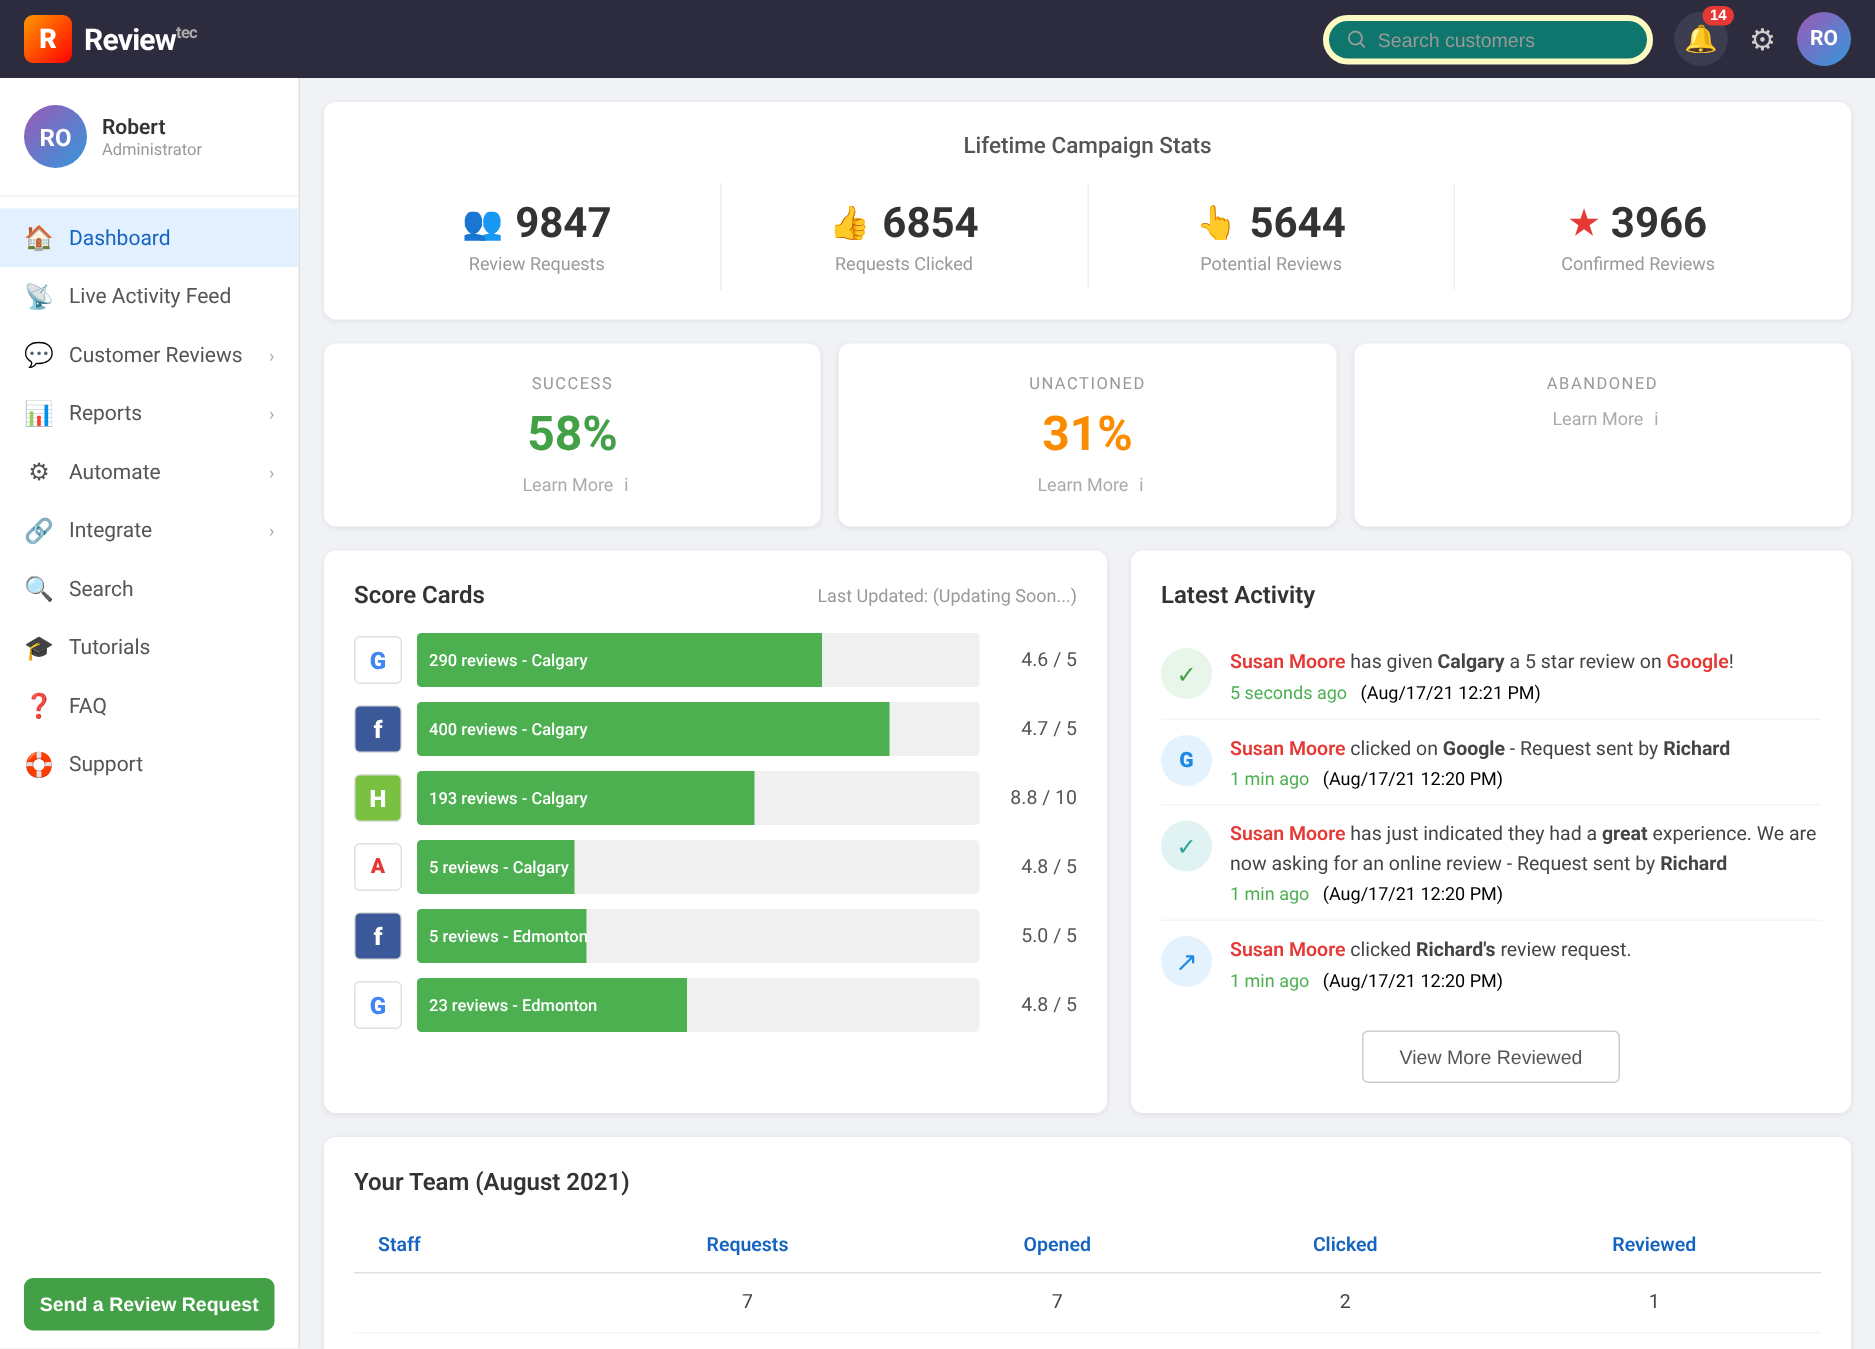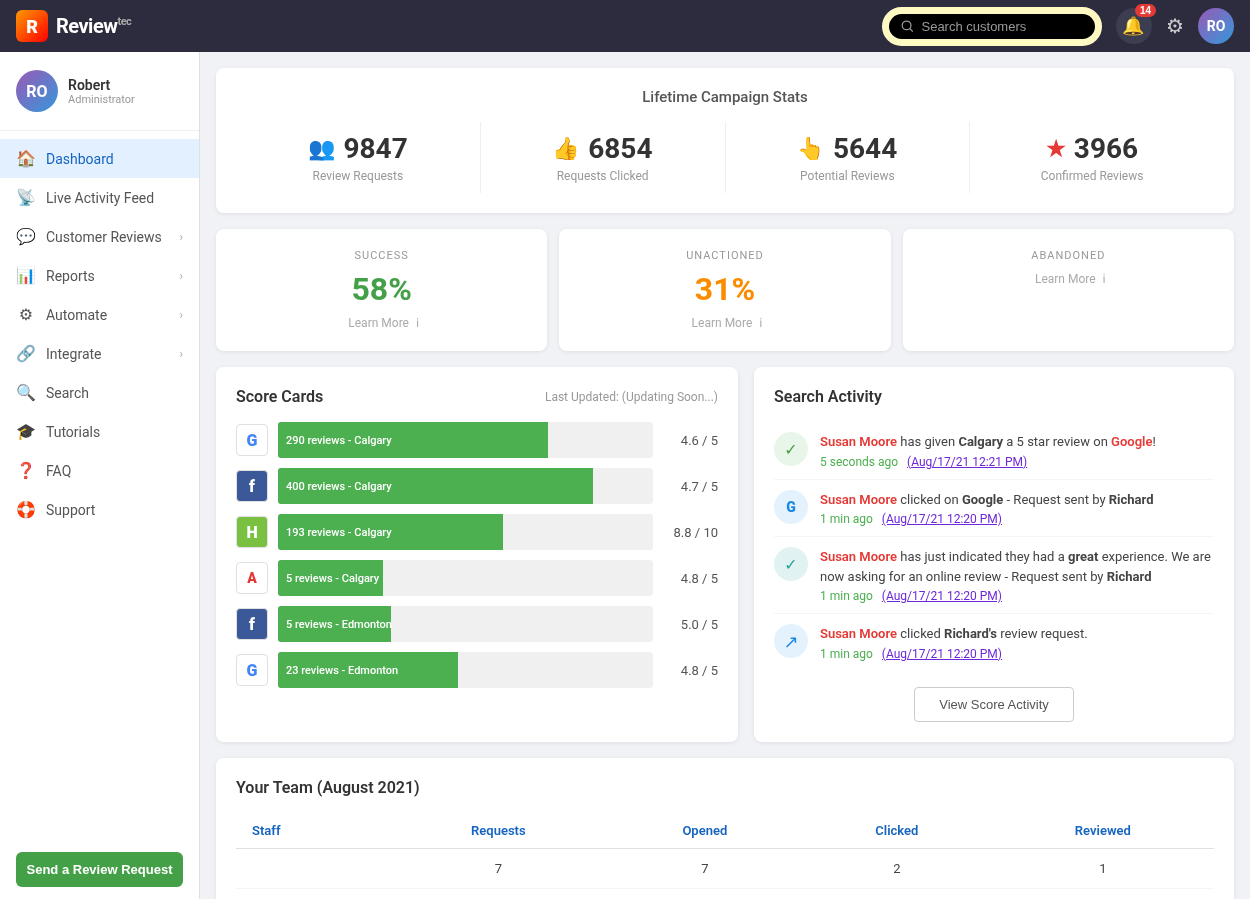--- a/index.html
+++ b/index.html
@@ -48,8 +48,8 @@
       gap: 14px;
     }
     .search-bar {
-      background: #000000;
-      border: 7px solid #fef9c3;
+      background: #0f766e;
+      border: 4px solid #fef9c3;
       border-radius: 20px;
       display: flex;
       align-items: center;

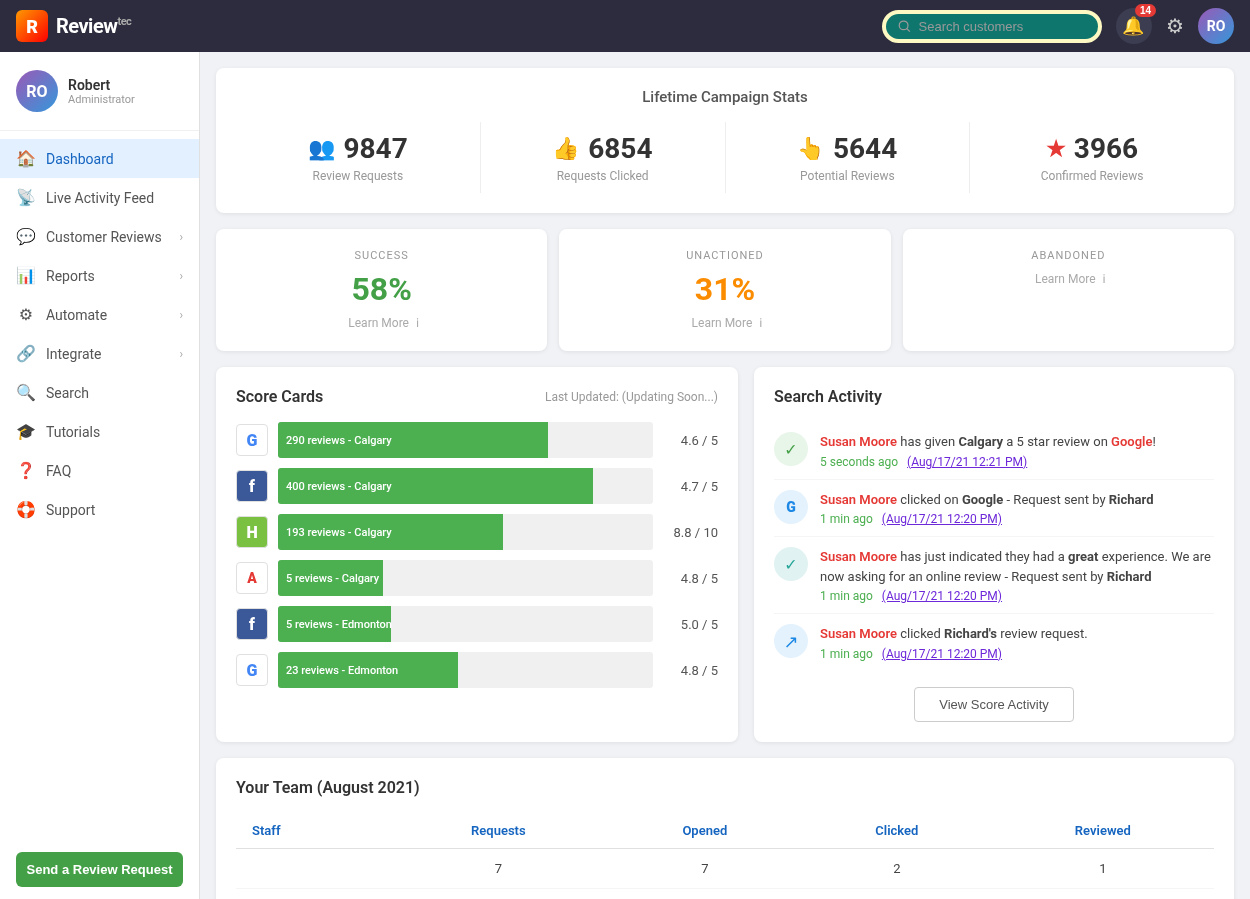--- a/index.html
+++ b/index.html
@@ -623,7 +623,7 @@
       </div>
 
       <div class="activity-panel">
-        <div class="activity-title">Search Activity</div>
+        <div class="activity-title">Latest Activity</div>
 
         <div class="activity-item">
           <div class="activity-icon green">✓</div>

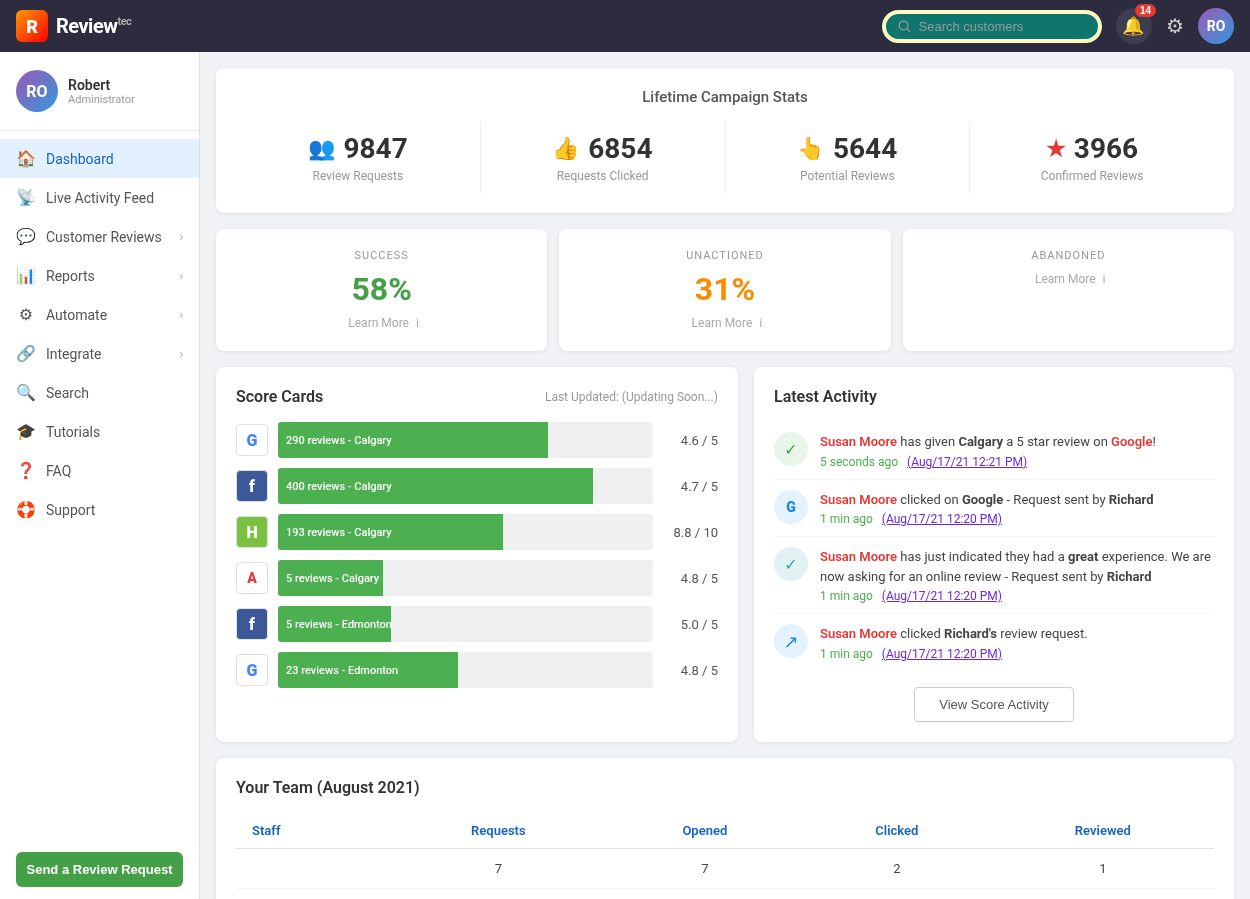--- a/index.html
+++ b/index.html
@@ -378,7 +378,7 @@
     .activity-text a { color: #e53935; font-weight: 600; text-decoration: none; }
     .activity-text strong { font-weight: 700; }
     .activity-time { font-size: 12px; color: #4caf50; margin-top: 3px; }
-    .activity-time span { color: #6d28d9; margin-left: 6px; text-decoration: underline; }
+    .activity-time span { color: #000000; margin-left: 6px; }
     .view-more-btn {
       display: block;
       margin: 16px auto 0;

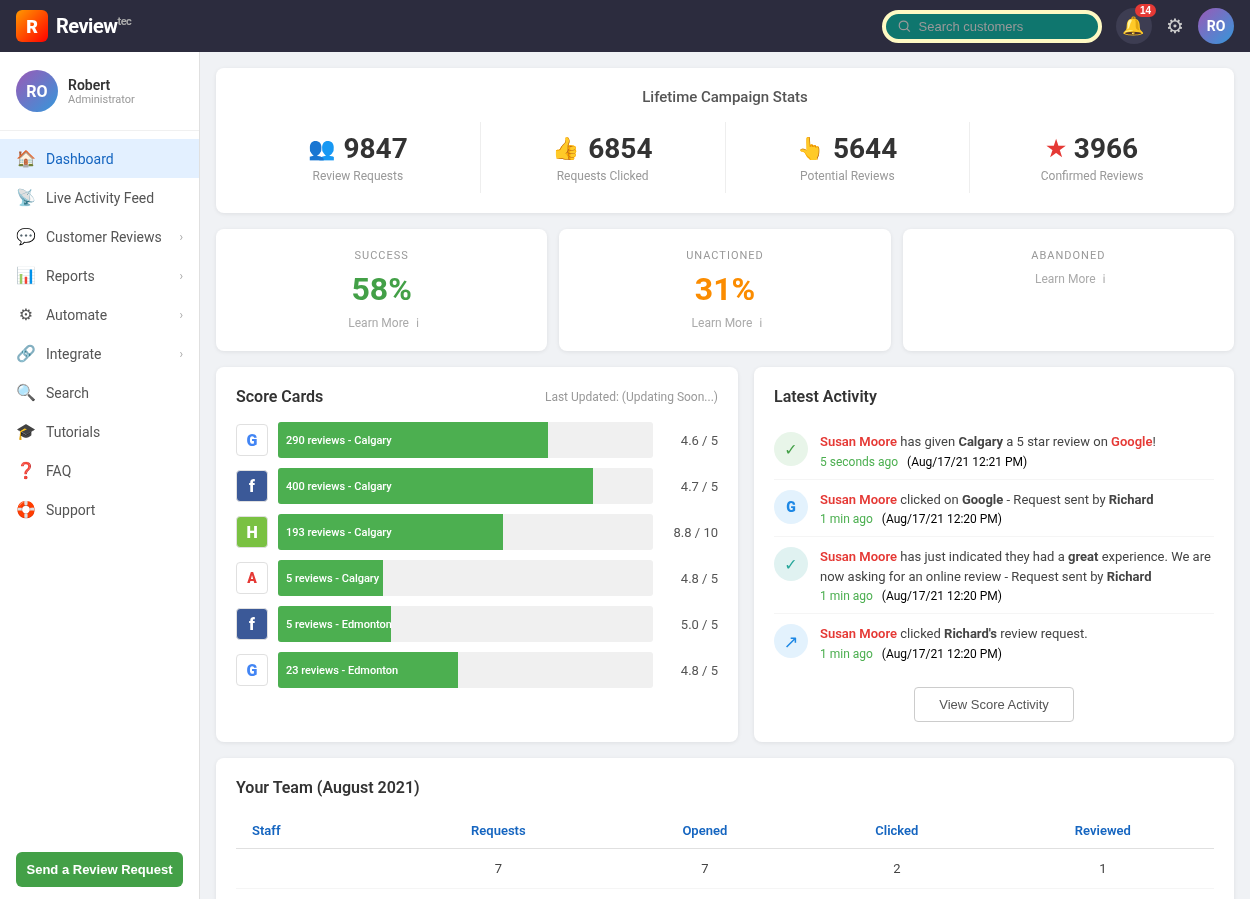--- a/index.html
+++ b/index.html
@@ -673,7 +673,7 @@
           </div>
         </div>
 
-        <button class="view-more-btn">View Score Activity</button>
+        <button class="view-more-btn">View More Reviewed</button>
       </div>
     </div>
 

